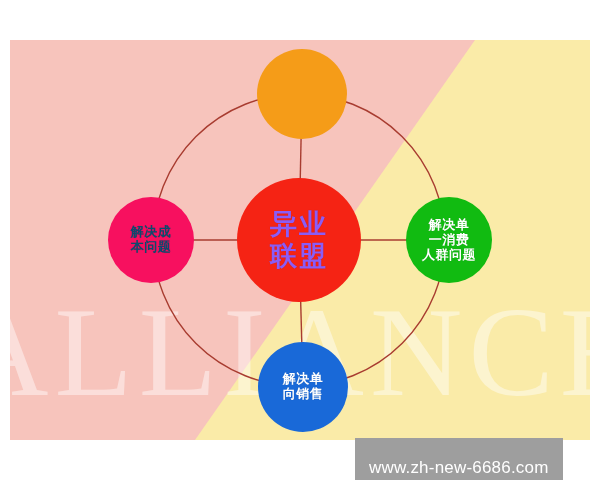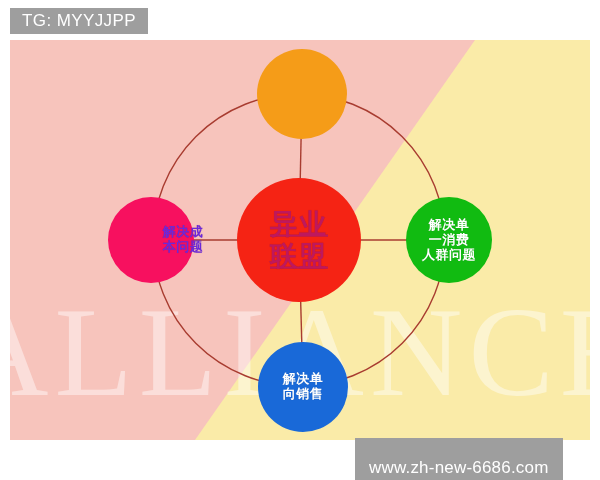--- a/index.html
+++ b/index.html
@@ -131,7 +131,6 @@
   <div class="node-label node-outer-label" id="label-left" style="left: 151px; top: 240px; color: #6d28d9; margin-left: 32px;">解决成
 本问题</div>
 
-  <div class="badge" id="tg-badge" style="background: rgb(158, 158, 158); color: rgb(255, 255, 255);">TG: MYYJJPP</div>
   <div class="badge" id="site-badge" style="background: rgb(158, 158, 158); color: rgb(255, 255, 255);">www.zh-new-6686.com</div>
 
 </div>

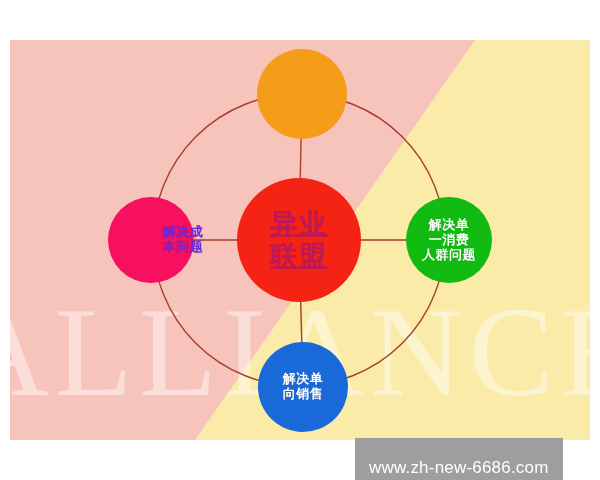--- a/index.html
+++ b/index.html
@@ -128,7 +128,7 @@
 人群问题</div>
   <div class="node-label node-outer-label" id="label-bottom" style="left: 303px; top: 387px; color: rgb(255, 255, 255);">解决单
 向销售</div>
-  <div class="node-label node-outer-label" id="label-left" style="left: 151px; top: 240px; color: #6d28d9; margin-left: 32px;">解决成
+  <div class="node-label node-outer-label" id="label-left" style="left: 151px; top: 240px; color: #0c4a6e;">解决成
 本问题</div>
 
   <div class="badge" id="site-badge" style="background: rgb(158, 158, 158); color: rgb(255, 255, 255);">www.zh-new-6686.com</div>

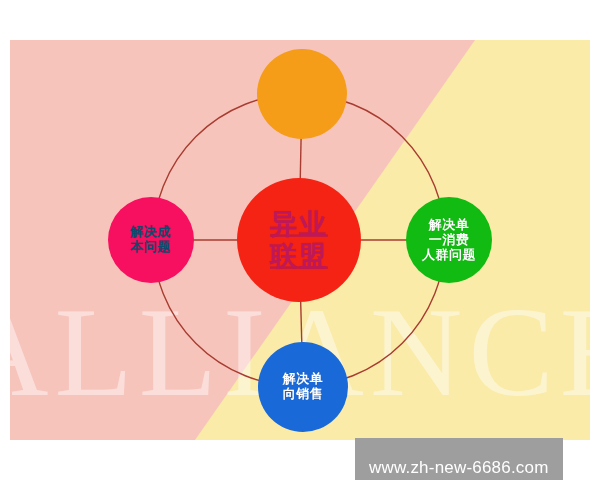--- a/index.html
+++ b/index.html
@@ -121,7 +121,7 @@
     <circle id="hub-circle" cx="299" cy="240" r="62" fill="#f52314"></circle>
   </svg>
 
-  <div class="node-label node-center-label" id="label-center" style="left: 299px; top: 240px; color: #be185d; text-decoration: underline;">异业
+  <div class="node-label node-center-label" id="label-center" style="left: 299px; top: 240px; color: #8b5cf6;">异业
 联盟</div>
   <div class="node-label node-outer-label" id="label-right" style="left: 449px; top: 240px; color: rgb(255, 255, 255);">解决单
 一消费

